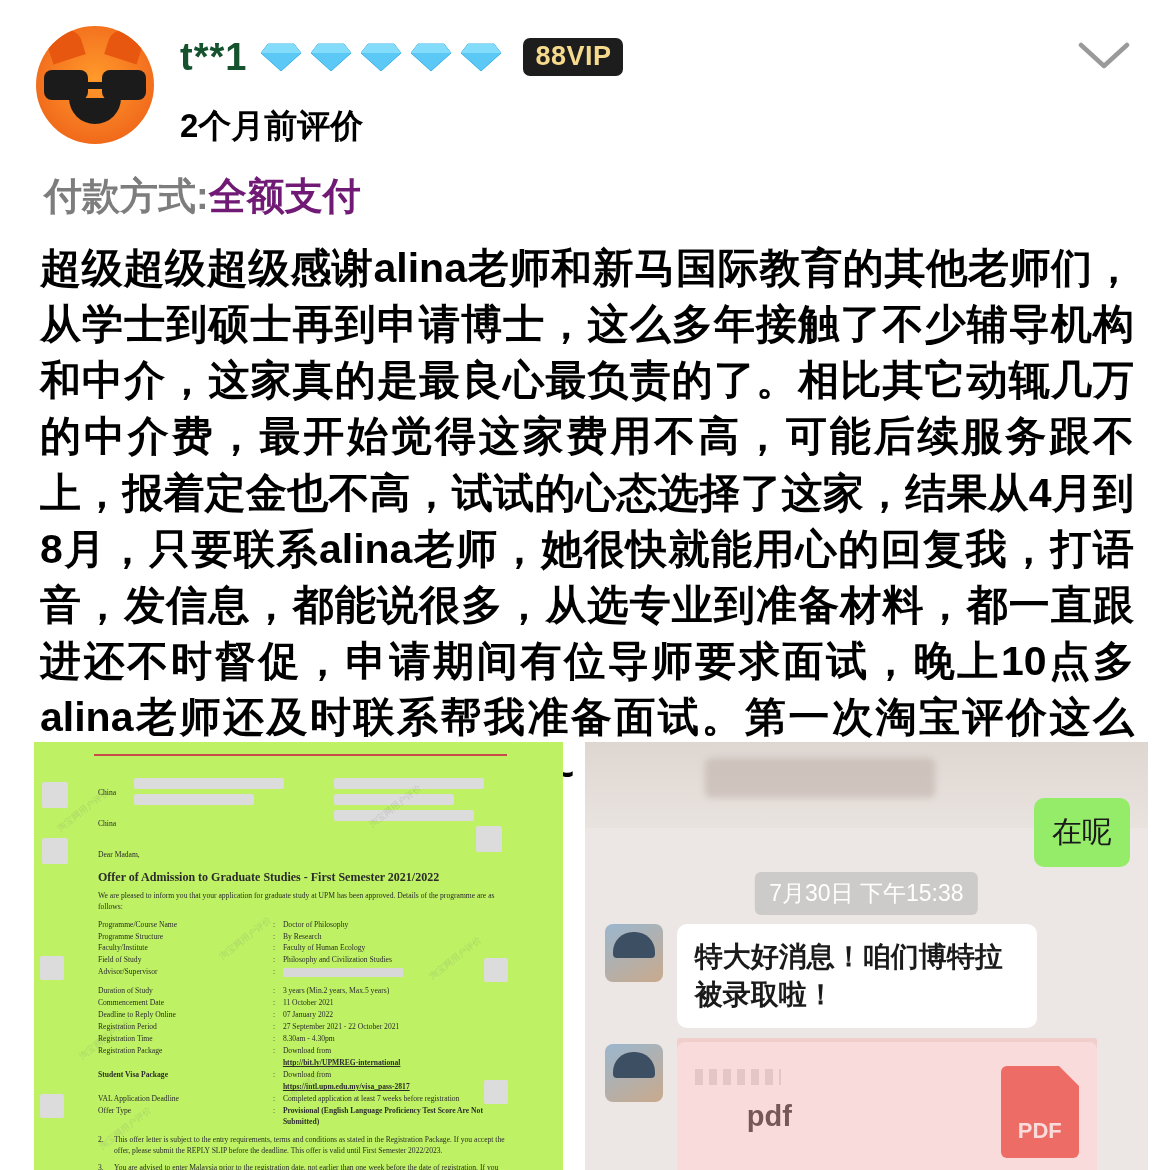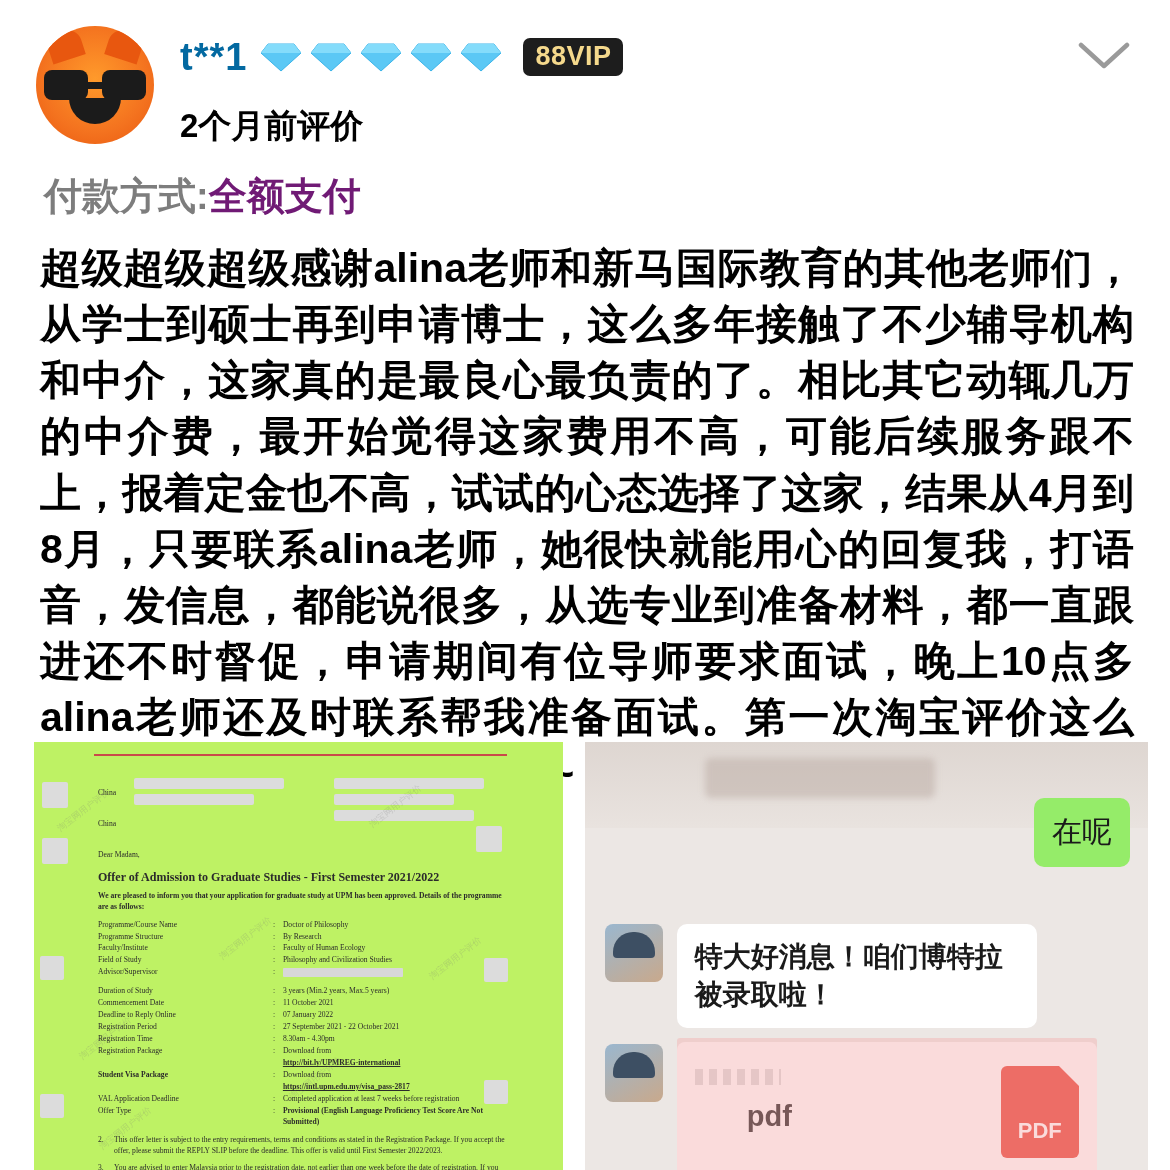--- a/index.html
+++ b/index.html
@@ -95,7 +95,7 @@
   .user-name {
     font-size: 38px;
     font-weight: bold;
-    color: #0369a1;
+    color: #14532d;
     letter-spacing: 1px;
   }
   .diamonds {

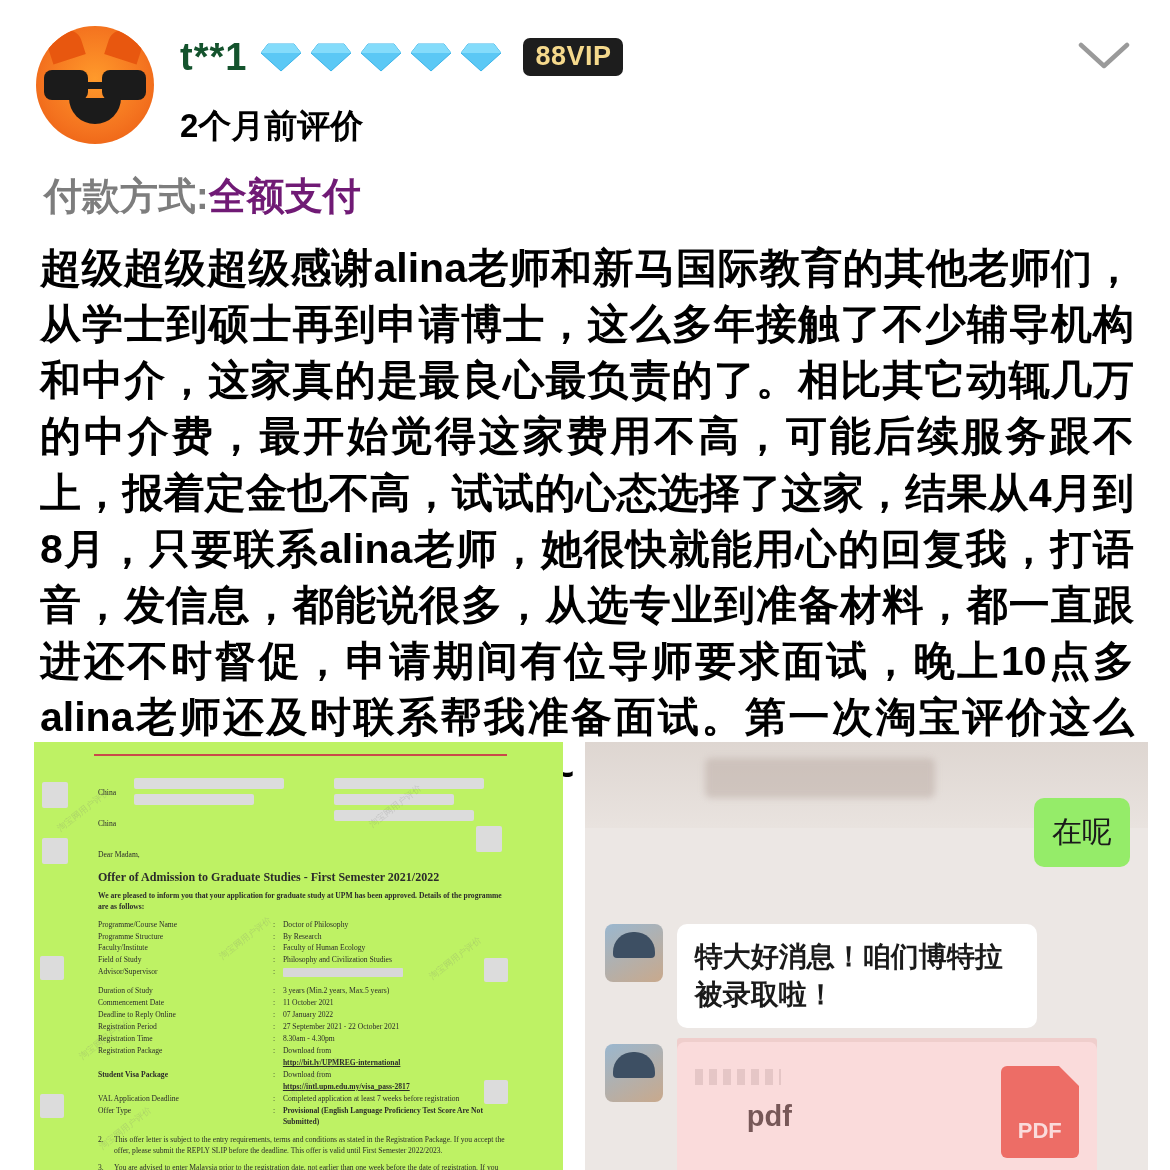--- a/index.html
+++ b/index.html
@@ -204,7 +204,7 @@
     font-size: 12px;
     margin: 9px 0 5px;
   }
-  .letter p { margin: 0 0 6px; font-weight: bold; }
+  .letter p { margin: 0 0 6px; }
   .letter table {
     border-collapse: collapse;
     width: 100%;

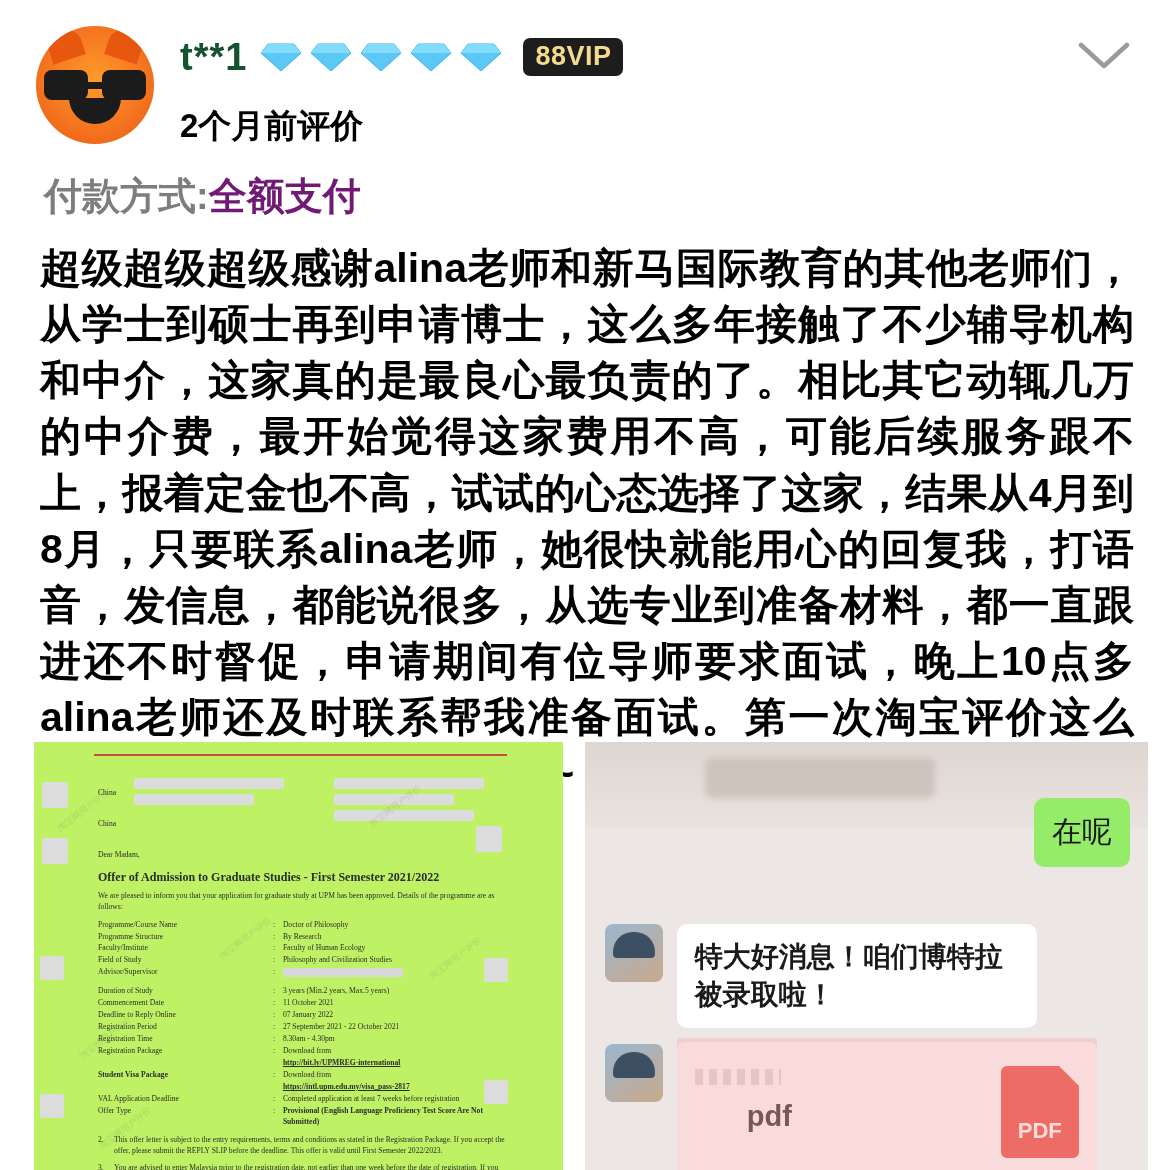--- a/index.html
+++ b/index.html
@@ -576,6 +576,7 @@
 
         <div class="bubble me">在呢</div>
 
+        <div class="ts">7月30日 下午15:38</div>
 
         <div class="pal" style="left:20px;top:182px;"></div>
         <div class="bubble them msg1">特大好消息！咱们博特拉被录取啦！</div>

